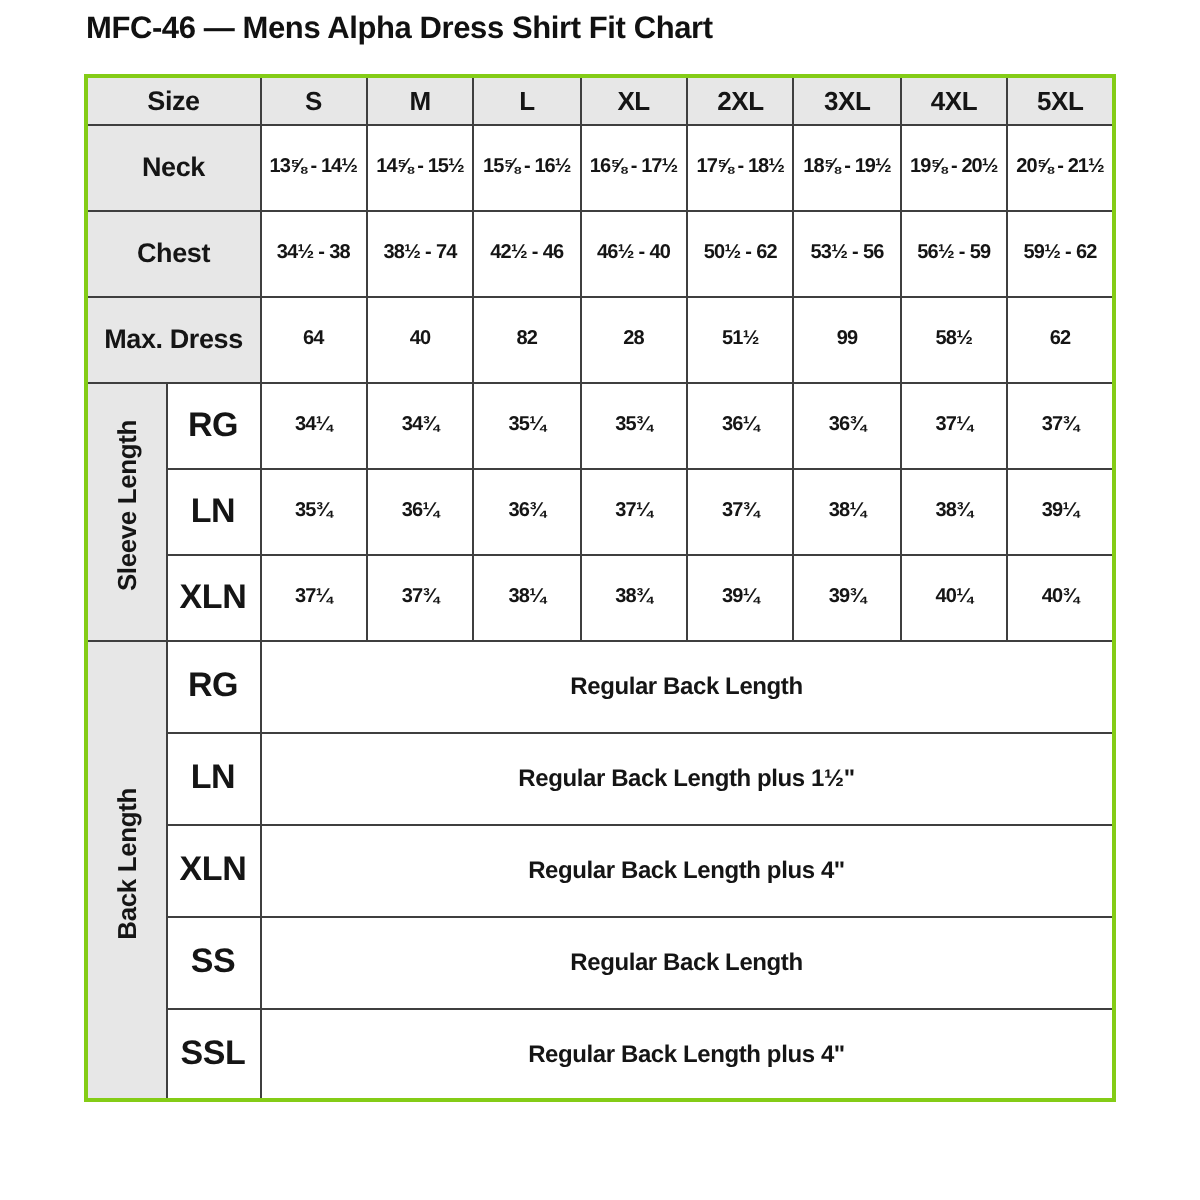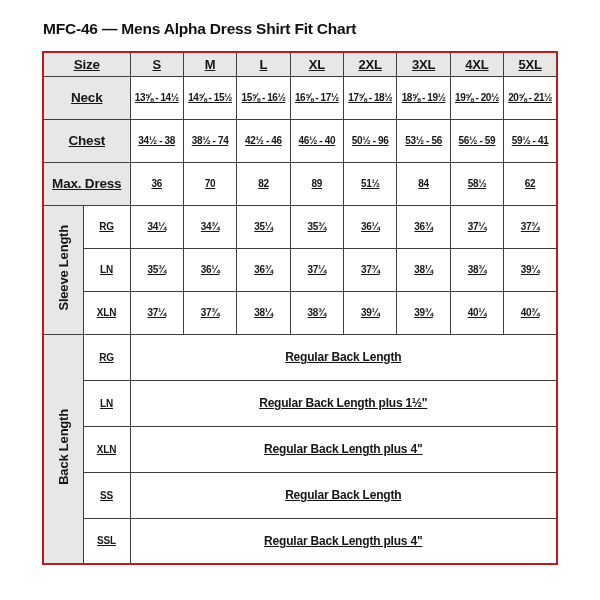--- a/index.html
+++ b/index.html
@@ -15,7 +15,7 @@
     box-sizing: border-box;
     width: 488px;
     height: 600px;
-    padding: 20px 42px 0 42px;
+    padding: 6px 42px 0 42px;
   }
   .title {
     font-size: 15.5px;

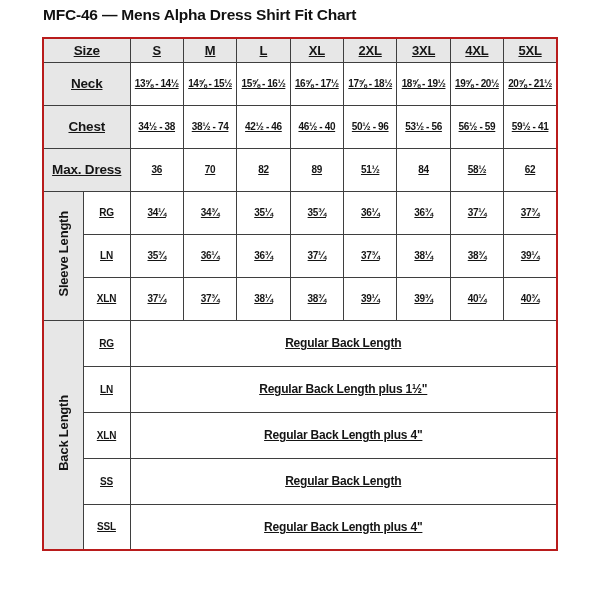--- a/index.html
+++ b/index.html
@@ -28,8 +28,7 @@
     border-collapse: collapse;
     table-layout: fixed;
     width: 516px;
-    border: 2px solid #b91c1c;
-    text-decoration: underline;
+    border: 2px solid #84cc16;
   }
   table.fit td {
     border: 1px solid #3f3f3f;

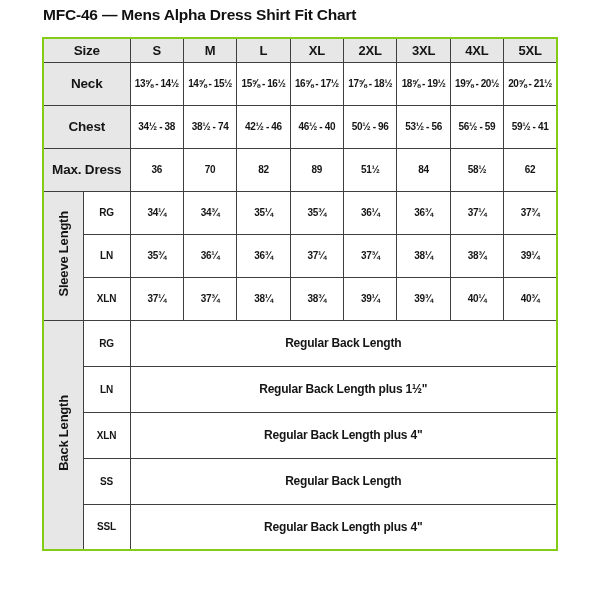--- a/index.html
+++ b/index.html
@@ -111,7 +111,7 @@
       <td class="val">38½ - 74</td>
       <td class="val">42½ - 46</td>
       <td class="val">46½ - 40</td>
-      <td class="val">50½ - 96</td>
+      <td class="val">50½ - 62</td>
       <td class="val">53½ - 56</td>
       <td class="val">56½ - 59</td>
       <td class="val">59½ - 41</td>

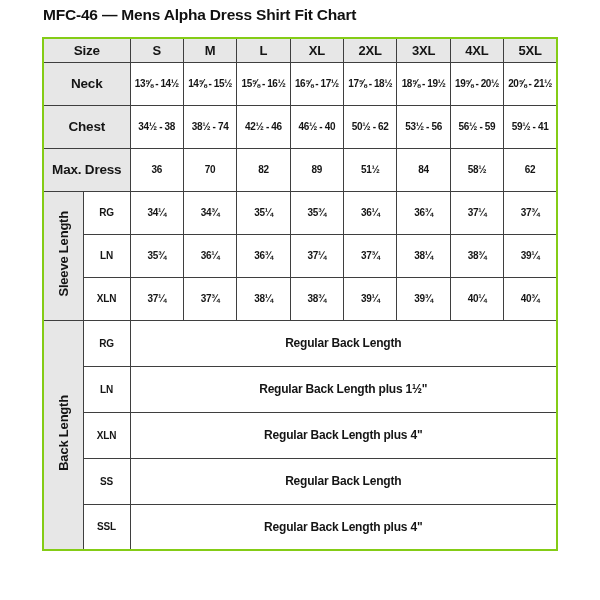--- a/index.html
+++ b/index.html
@@ -114,7 +114,7 @@
       <td class="val">50½ - 62</td>
       <td class="val">53½ - 56</td>
       <td class="val">56½ - 59</td>
-      <td class="val">59½ - 41</td>
+      <td class="val">59½ - 62</td>
     </tr>
 
     <tr class="std-row">

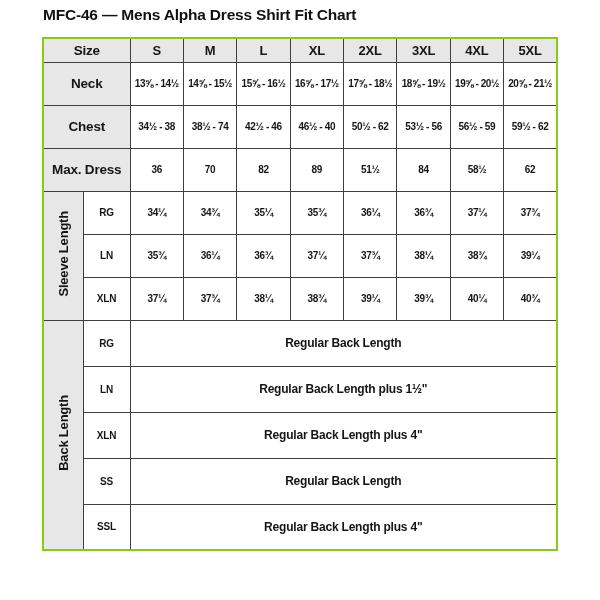--- a/index.html
+++ b/index.html
@@ -119,7 +119,7 @@
 
     <tr class="std-row">
       <td colspan="2" class="gray row-lbl">Max. Dress</td>
-      <td class="val">36</td>
+      <td class="val">64</td>
       <td class="val">70</td>
       <td class="val">82</td>
       <td class="val">89</td>

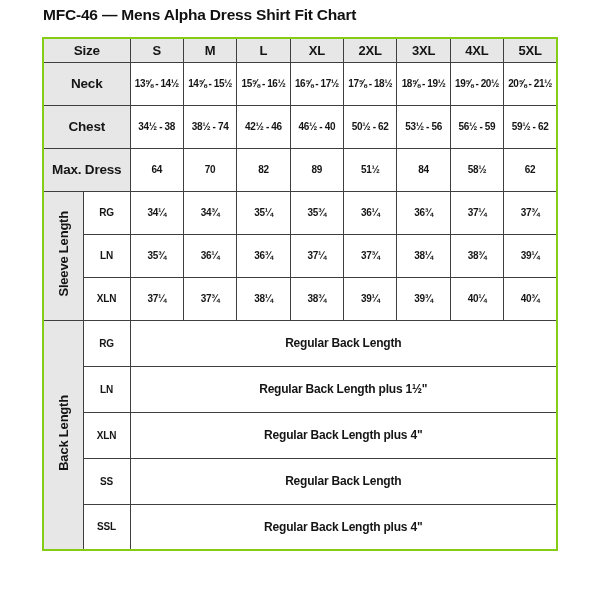--- a/index.html
+++ b/index.html
@@ -120,7 +120,7 @@
     <tr class="std-row">
       <td colspan="2" class="gray row-lbl">Max. Dress</td>
       <td class="val">64</td>
-      <td class="val">70</td>
+      <td class="val">40</td>
       <td class="val">82</td>
       <td class="val">89</td>
       <td class="val">51½</td>

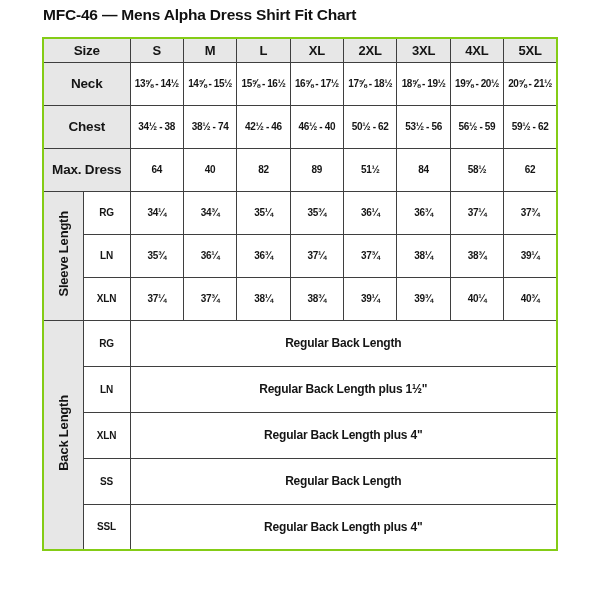--- a/index.html
+++ b/index.html
@@ -122,7 +122,7 @@
       <td class="val">64</td>
       <td class="val">40</td>
       <td class="val">82</td>
-      <td class="val">89</td>
+      <td class="val">28</td>
       <td class="val">51½</td>
       <td class="val">84</td>
       <td class="val">58½</td>

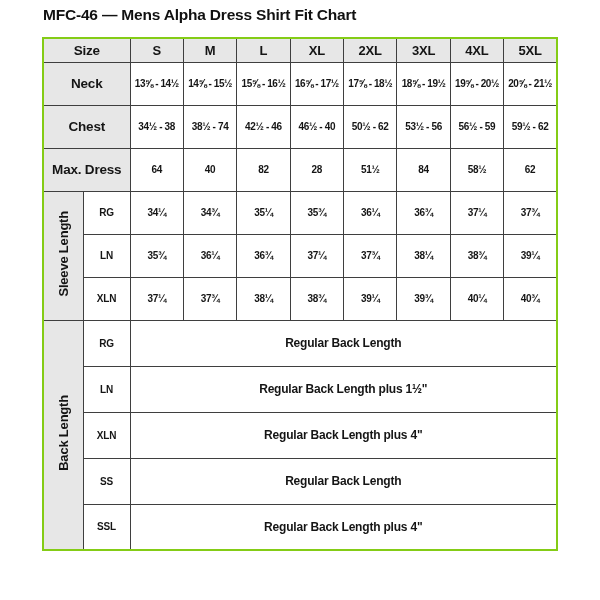--- a/index.html
+++ b/index.html
@@ -124,7 +124,7 @@
       <td class="val">82</td>
       <td class="val">28</td>
       <td class="val">51½</td>
-      <td class="val">84</td>
+      <td class="val">99</td>
       <td class="val">58½</td>
       <td class="val">62</td>
     </tr>

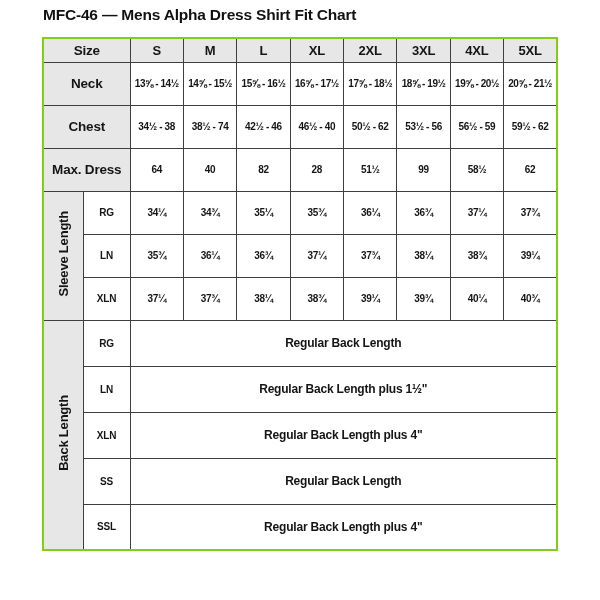--- a/index.html
+++ b/index.html
@@ -45,7 +45,7 @@
   td.gray { background: #e7e7e7 !important; }
   td.size-hdr { font-size: 13px; letter-spacing: -0.2px; }
   td.row-lbl { font-size: 13.5px; letter-spacing: -0.2px; }
-  td.sub-lbl { font-size: 10px; letter-spacing: -0.2px; }
+  td.sub-lbl { font-size: 17px; letter-spacing: -0.2px; }
   td.val { font-size: 10px; letter-spacing: -0.35px; white-space: nowrap; }
   td.val-sm { font-size: 10px; letter-spacing: -0.45px; white-space: nowrap; }
   td.merged-val { font-size: 12px; letter-spacing: -0.2px; }

